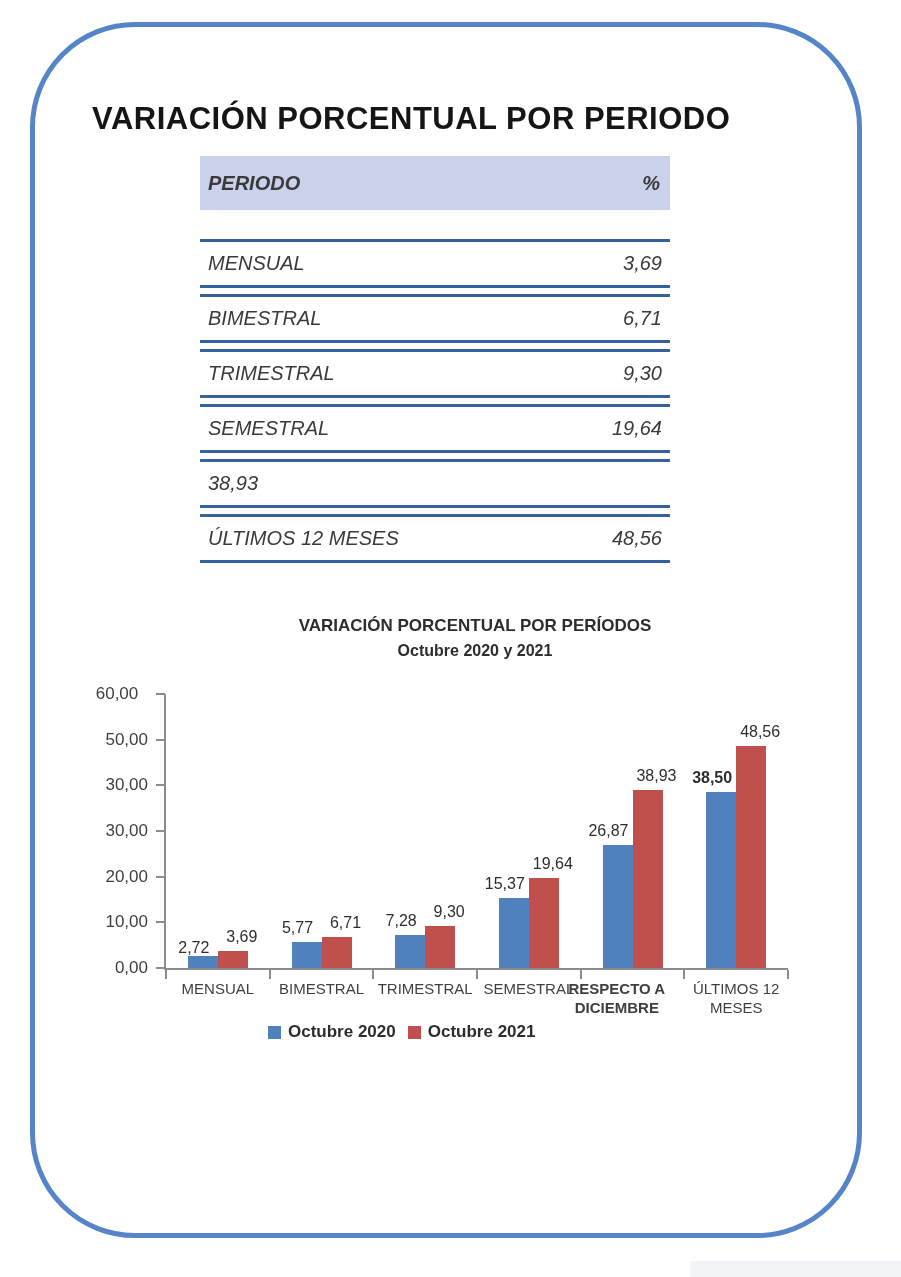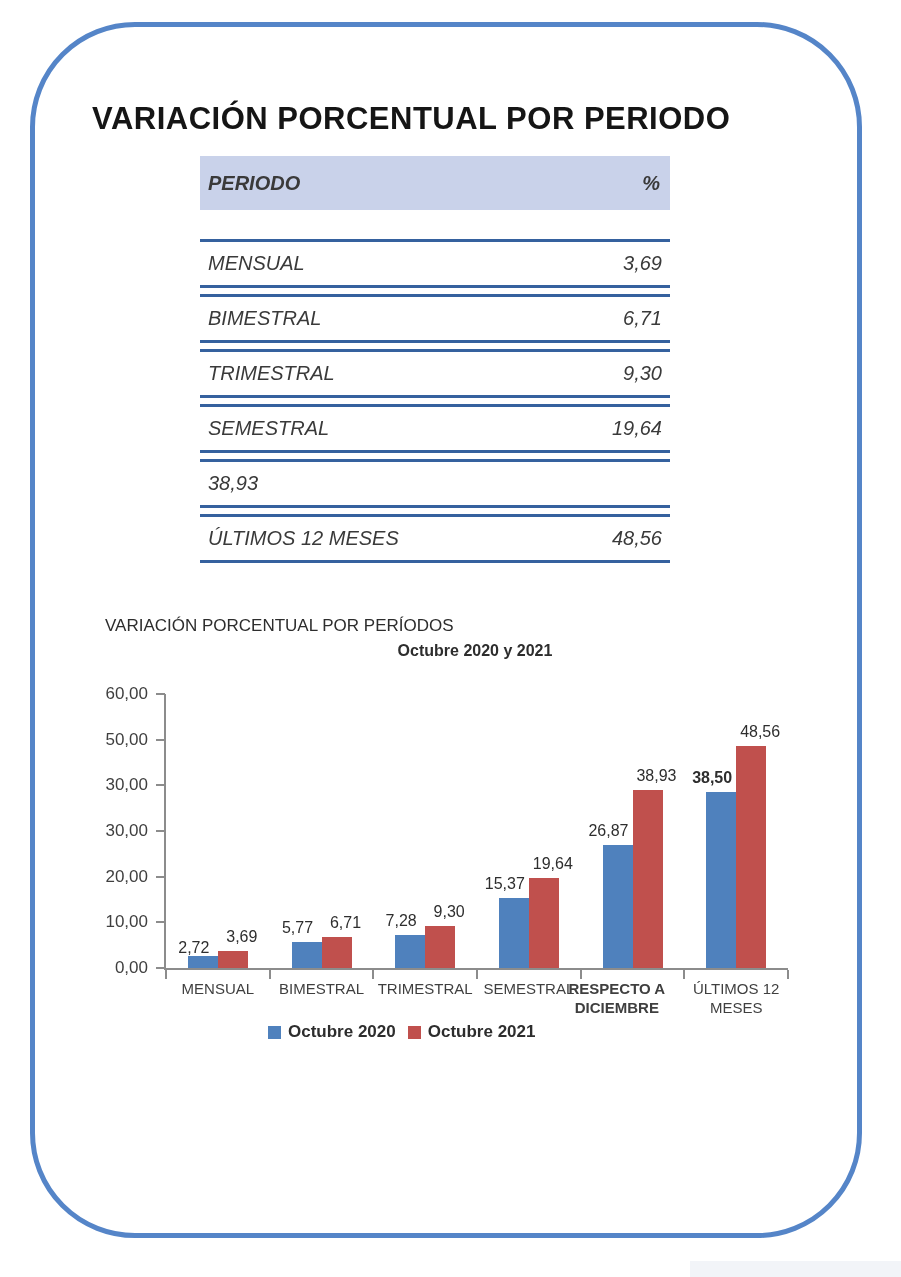--- a/index.html
+++ b/index.html
@@ -29,8 +29,8 @@
   }
   
   .chart-title {
-    position:absolute; left:105px; top:616px; width:740px; 
-    font-size:17px; font-weight:normal; color:#2d2d2d;
+    position:absolute; left:105px; top:616px; width:740px; text-align:center;
+    font-size:17px; font-weight:bold; color:#2d2d2d;
   }
   .chart-subtitle {
     position:absolute; left:105px; top:642px; width:740px; text-align:center;

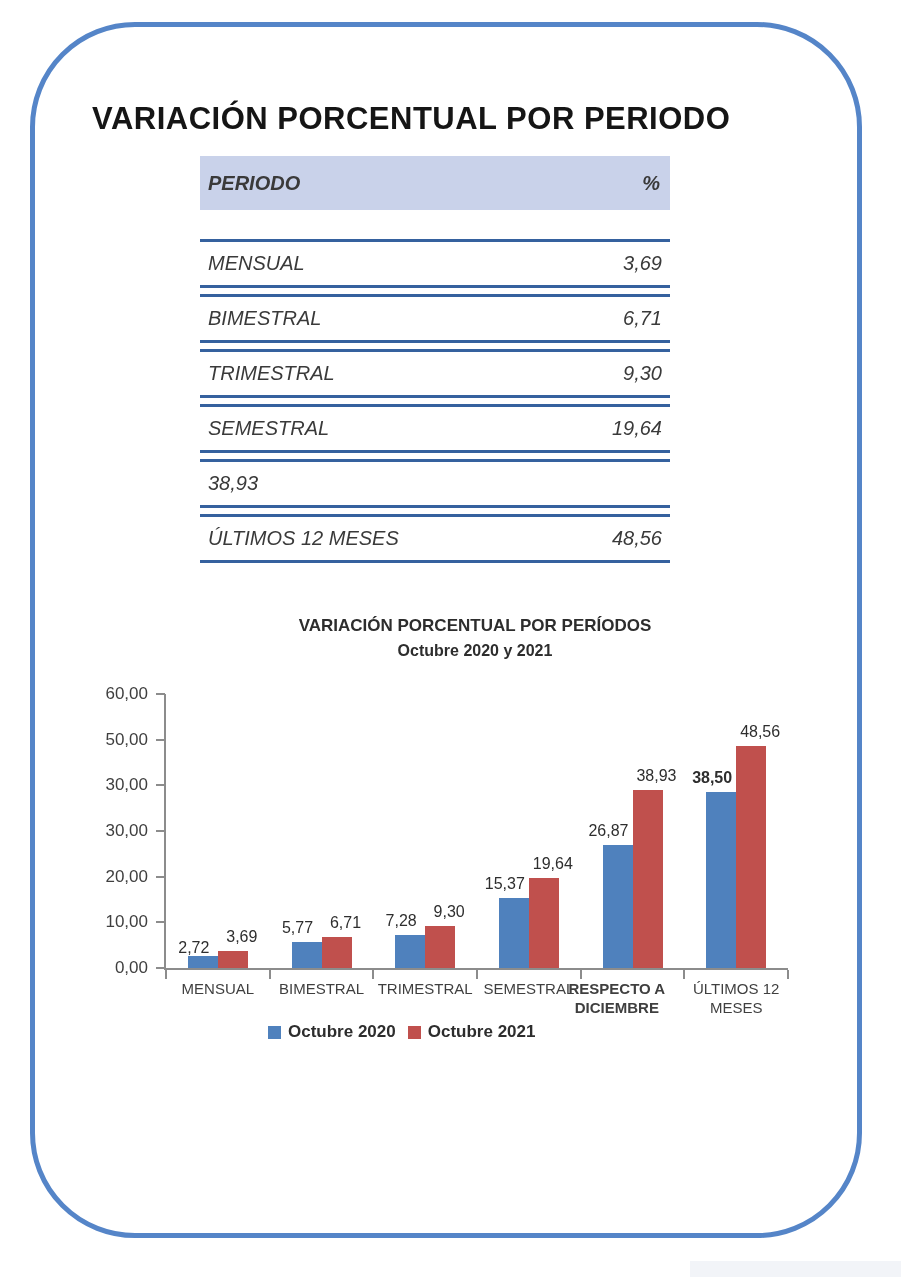--- a/index.html
+++ b/index.html
@@ -107,7 +107,7 @@
 <div class="chart-subtitle">Octubre 2020 y 2021</div>
 
 <div class="plot">
-    <div class="ytick-label" style="top: -10px;">60,00</div>
+    <div class="ytick-label" style="top: -10px; text-align: center;">60,00</div>
     <div class="ytick" style="top: -1px; background: rgb(140, 140, 140);"></div>
     <div class="ytick-label" style="top: 35.6667px;">50,00</div>
     <div class="ytick" style="top: 44.6667px; background: rgb(140, 140, 140);"></div>

